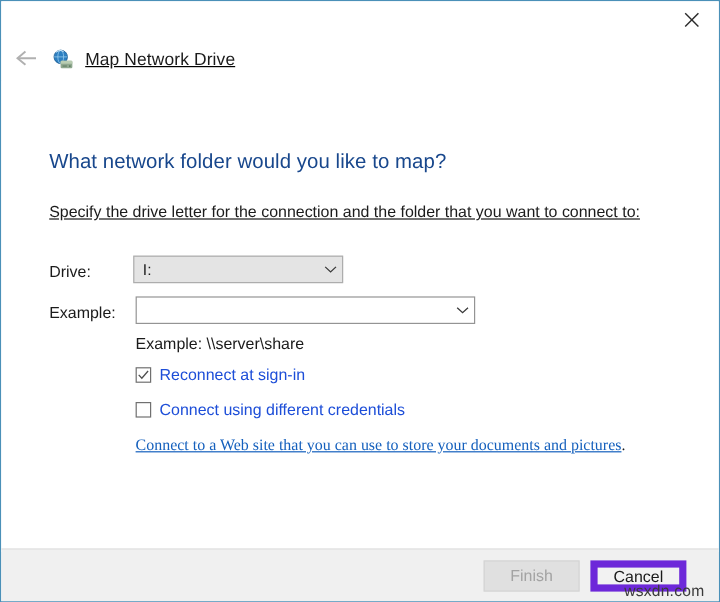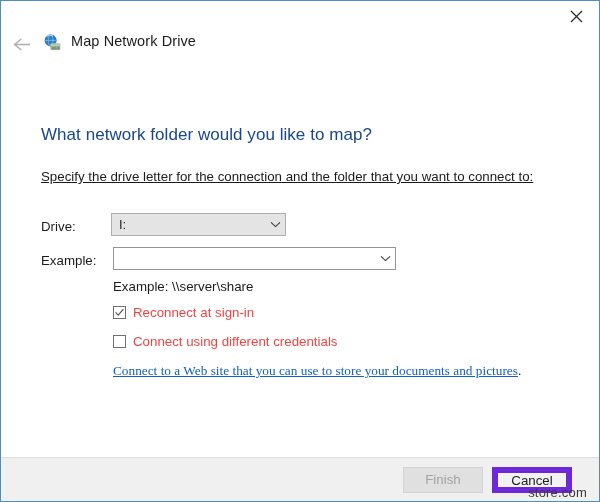--- a/index.html
+++ b/index.html
@@ -48,9 +48,10 @@
     position: relative;
     height: 34px;
     display: flex;
-    align-items: flex-start;
+    align-items: center;
     padding-left: 8px;
     background: #ffffff;
+    text-decoration: underline;
   }
   .back-btn {
     width: 26px;

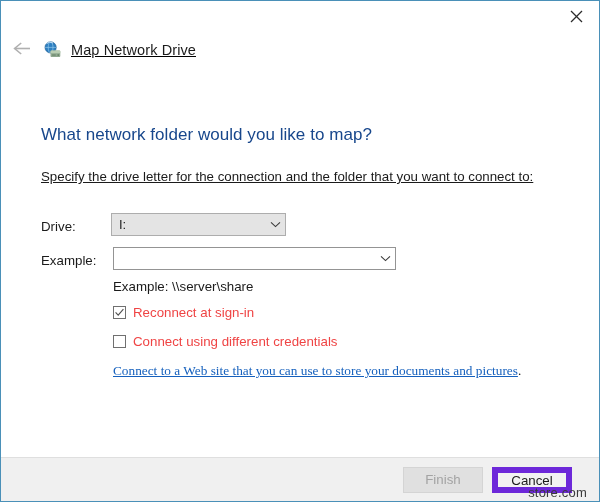--- a/index.html
+++ b/index.html
@@ -210,7 +210,7 @@
   .check-label {
     margin-left: 7px;
     font-size: 13.3px;
-    color: #ef4444;
+    color: #1d4ed8;
     white-space: nowrap;
   }
 

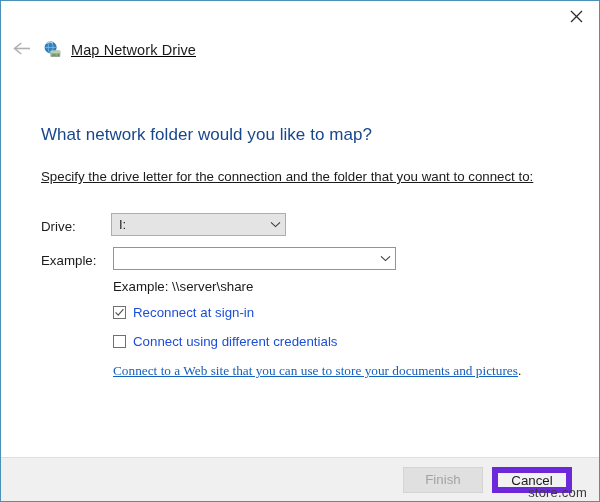--- a/index.html
+++ b/index.html
@@ -377,7 +377,7 @@
     <button class="footer-btn btn-cancel">Cancel</button>
   </div>
 
-  <div class="watermark">store.com</div>
+  <div class="watermark">wsxdn.com</div>
 
 </div>
 

